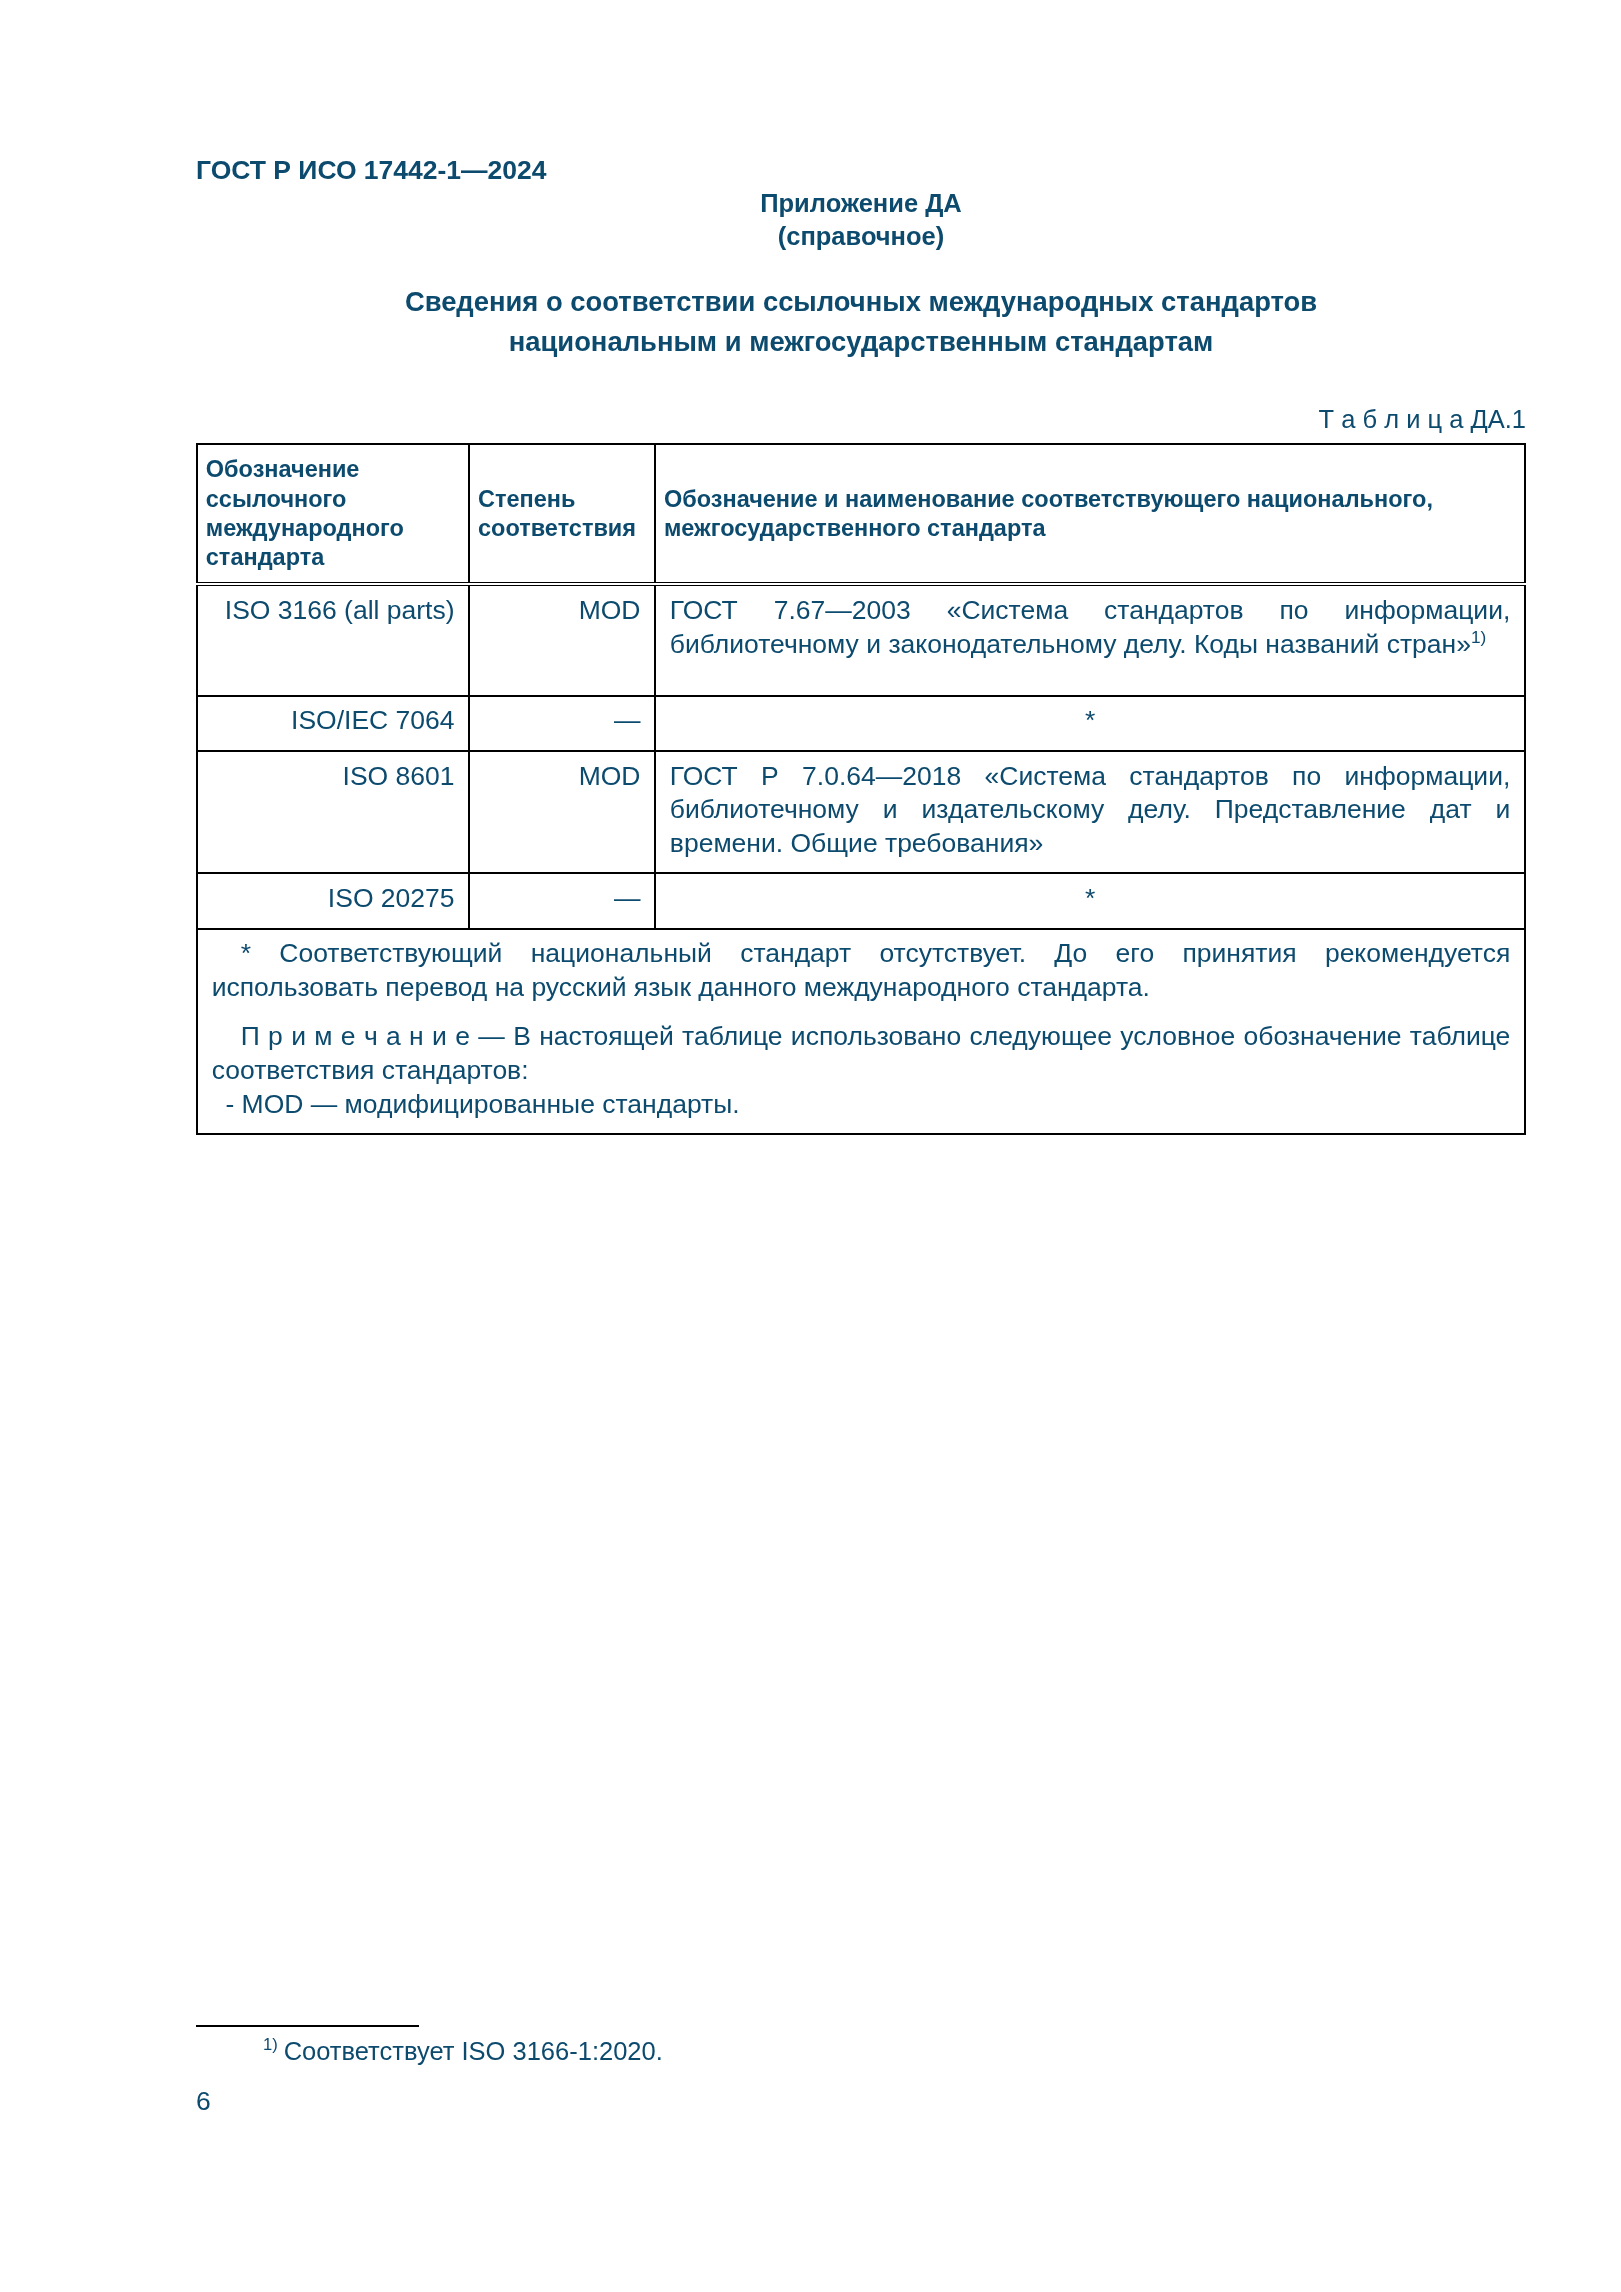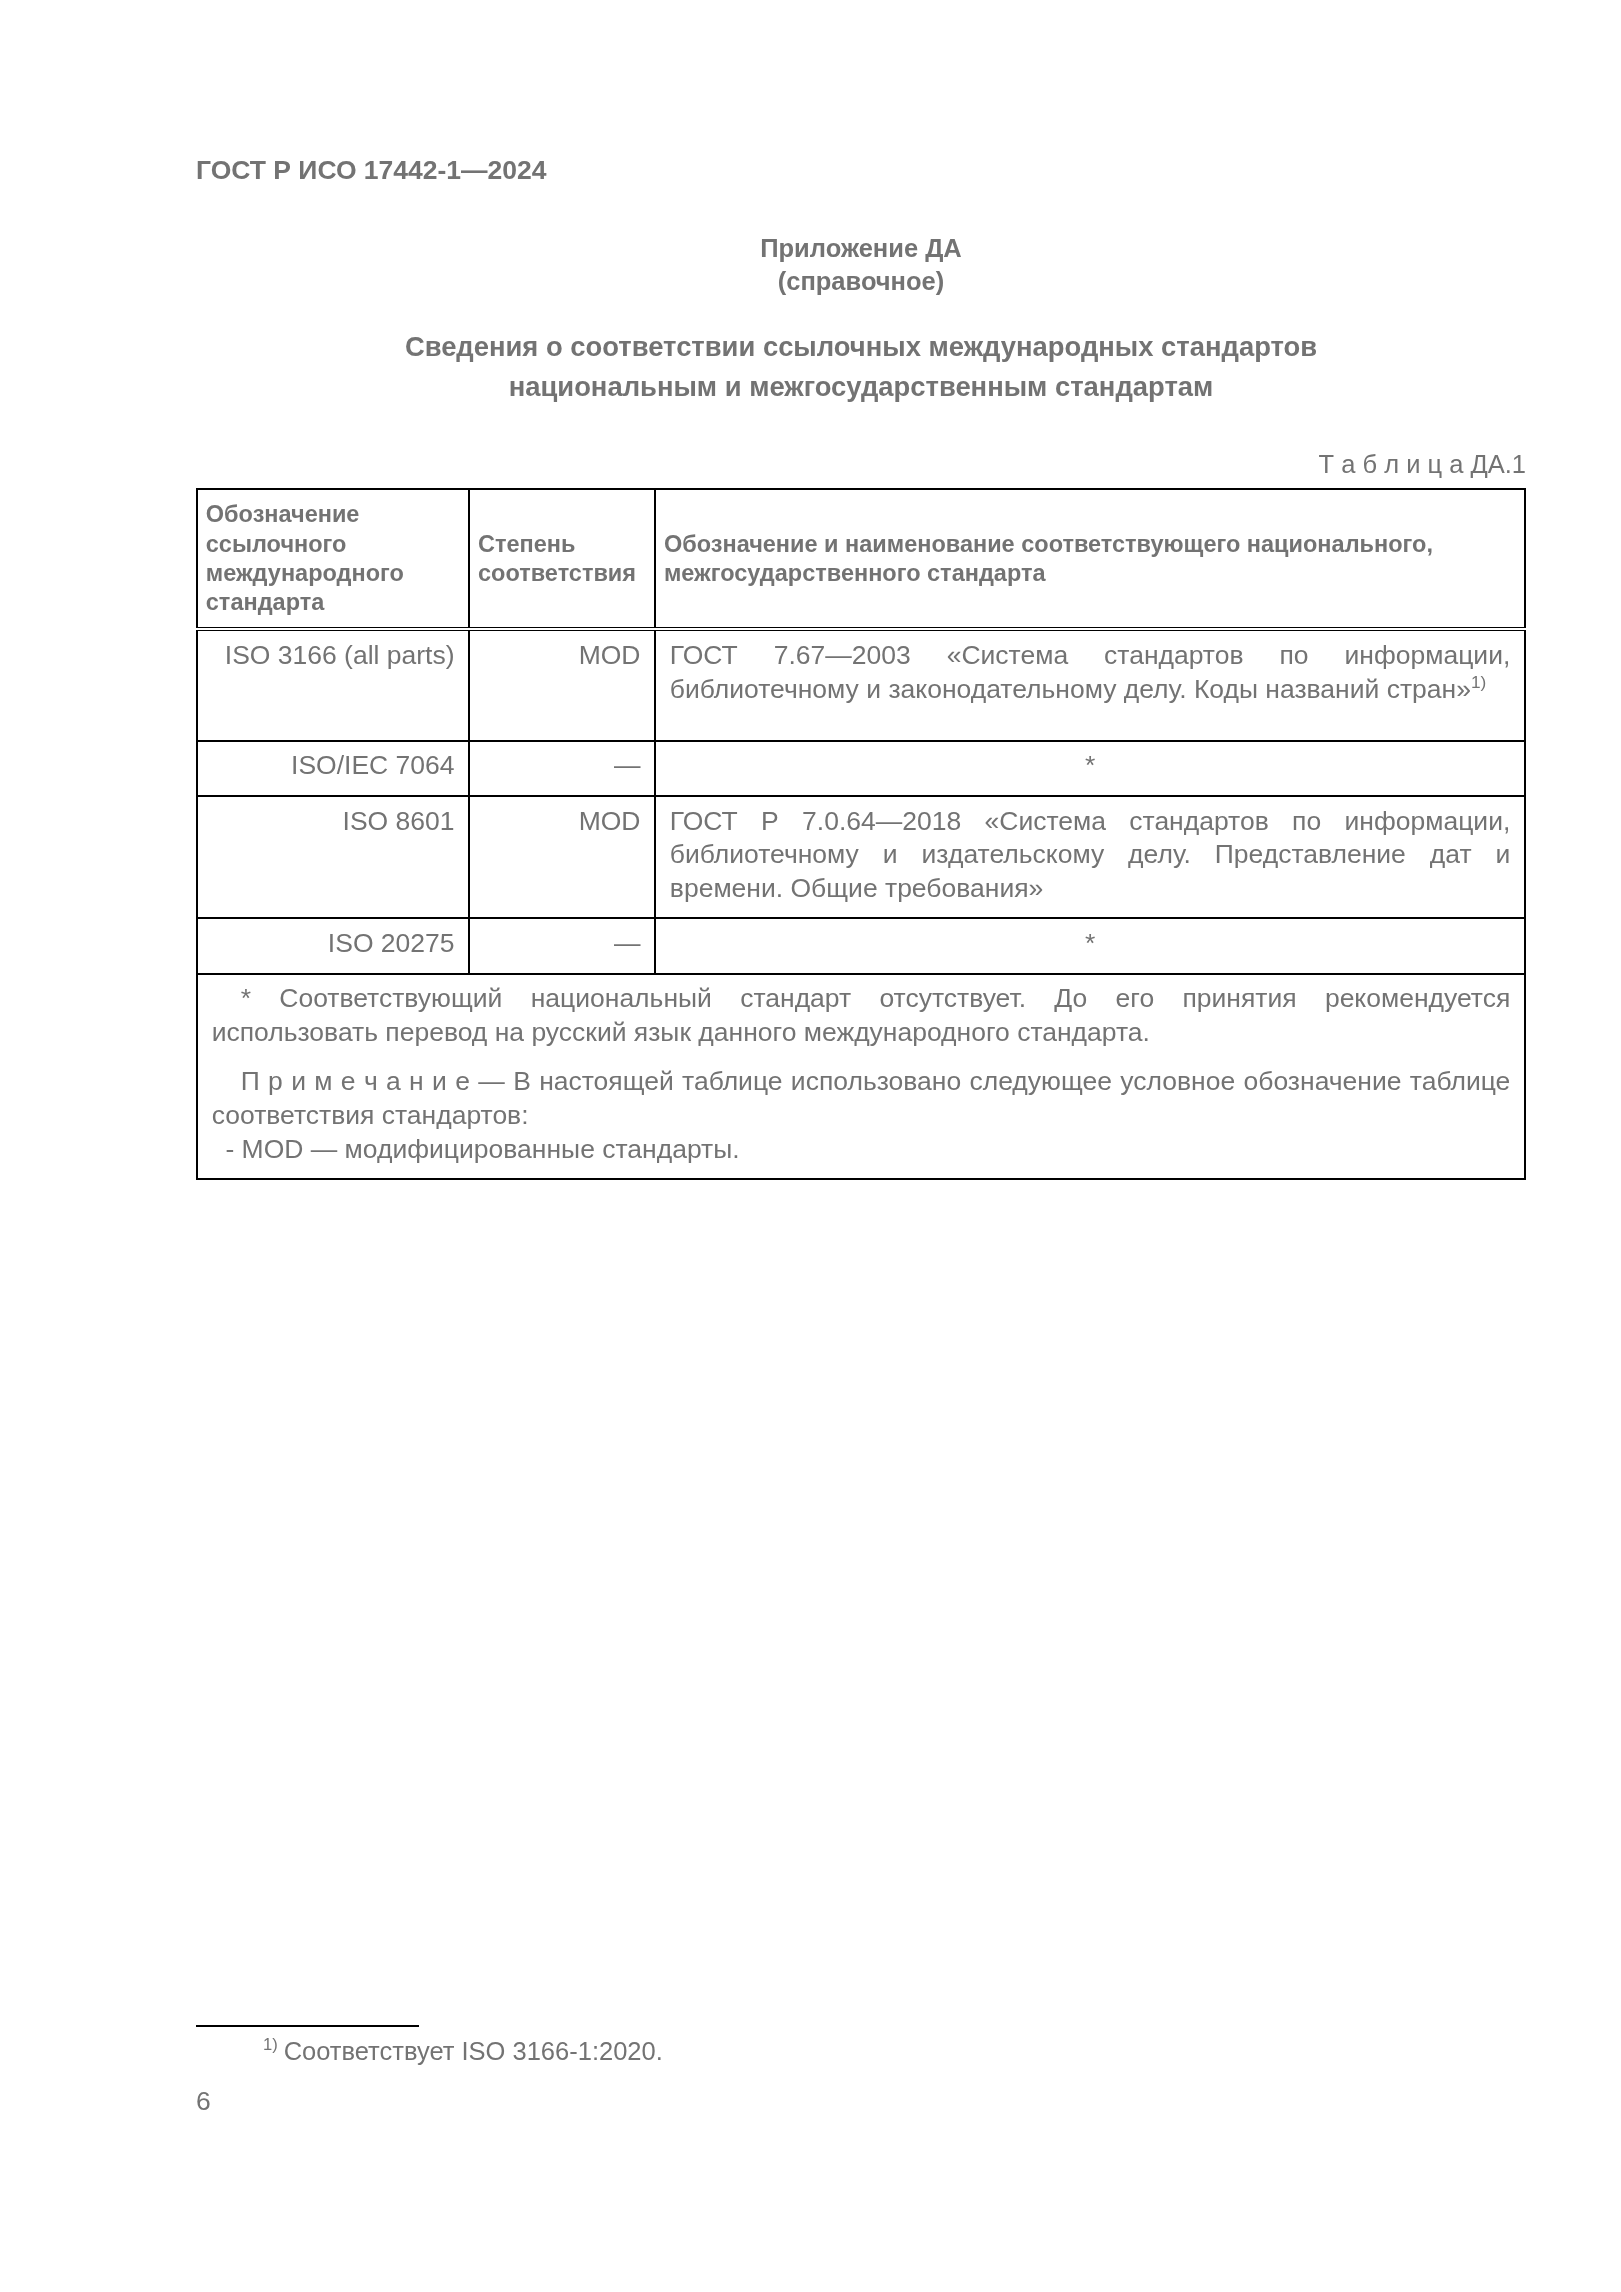--- a/index.html
+++ b/index.html
@@ -10,7 +10,7 @@
     height: 2293px;
     background: #ffffff;
     font-family: "Liberation Sans", sans-serif;
-    color: #737373;
+    color: #0c4a6e;
     overflow: hidden;
   }
   .content {

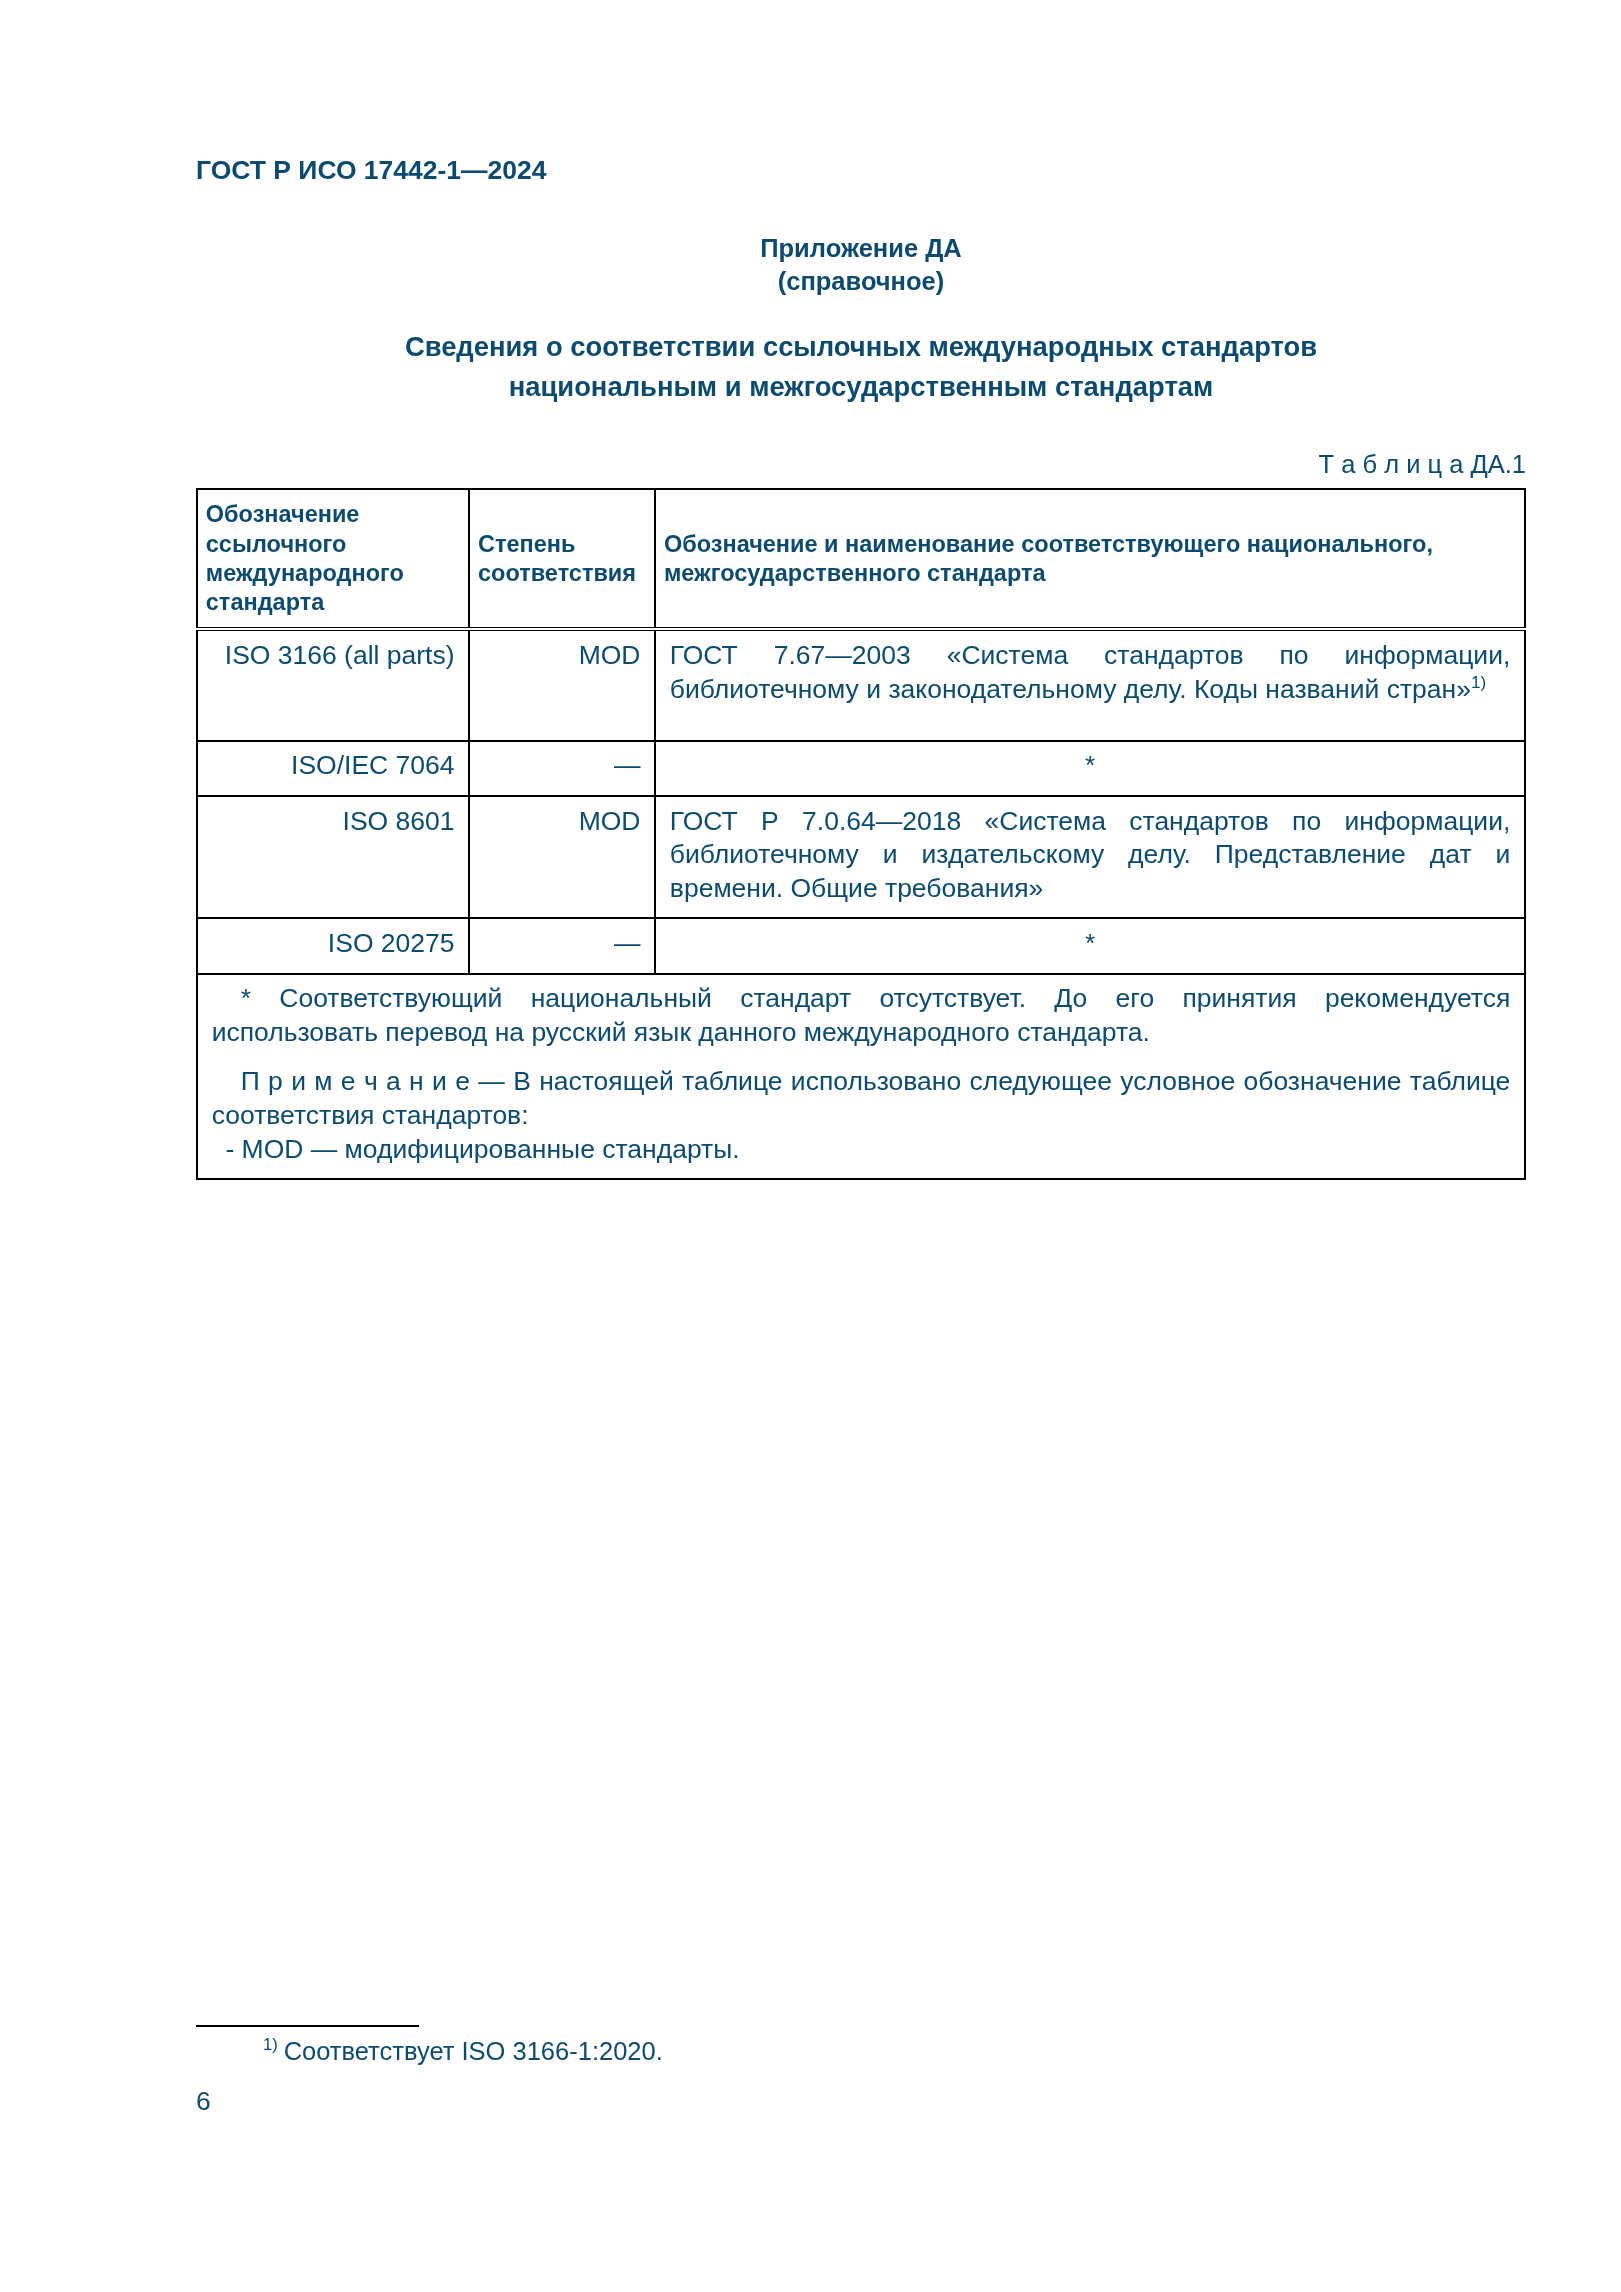--- a/index.html
+++ b/index.html
@@ -26,7 +26,6 @@
     line-height: 1.2;
   }
   .appendix-block {
-    margin-top: 45px;
     text-align: center;
     font-weight: bold;
     font-size: 25.5px;

